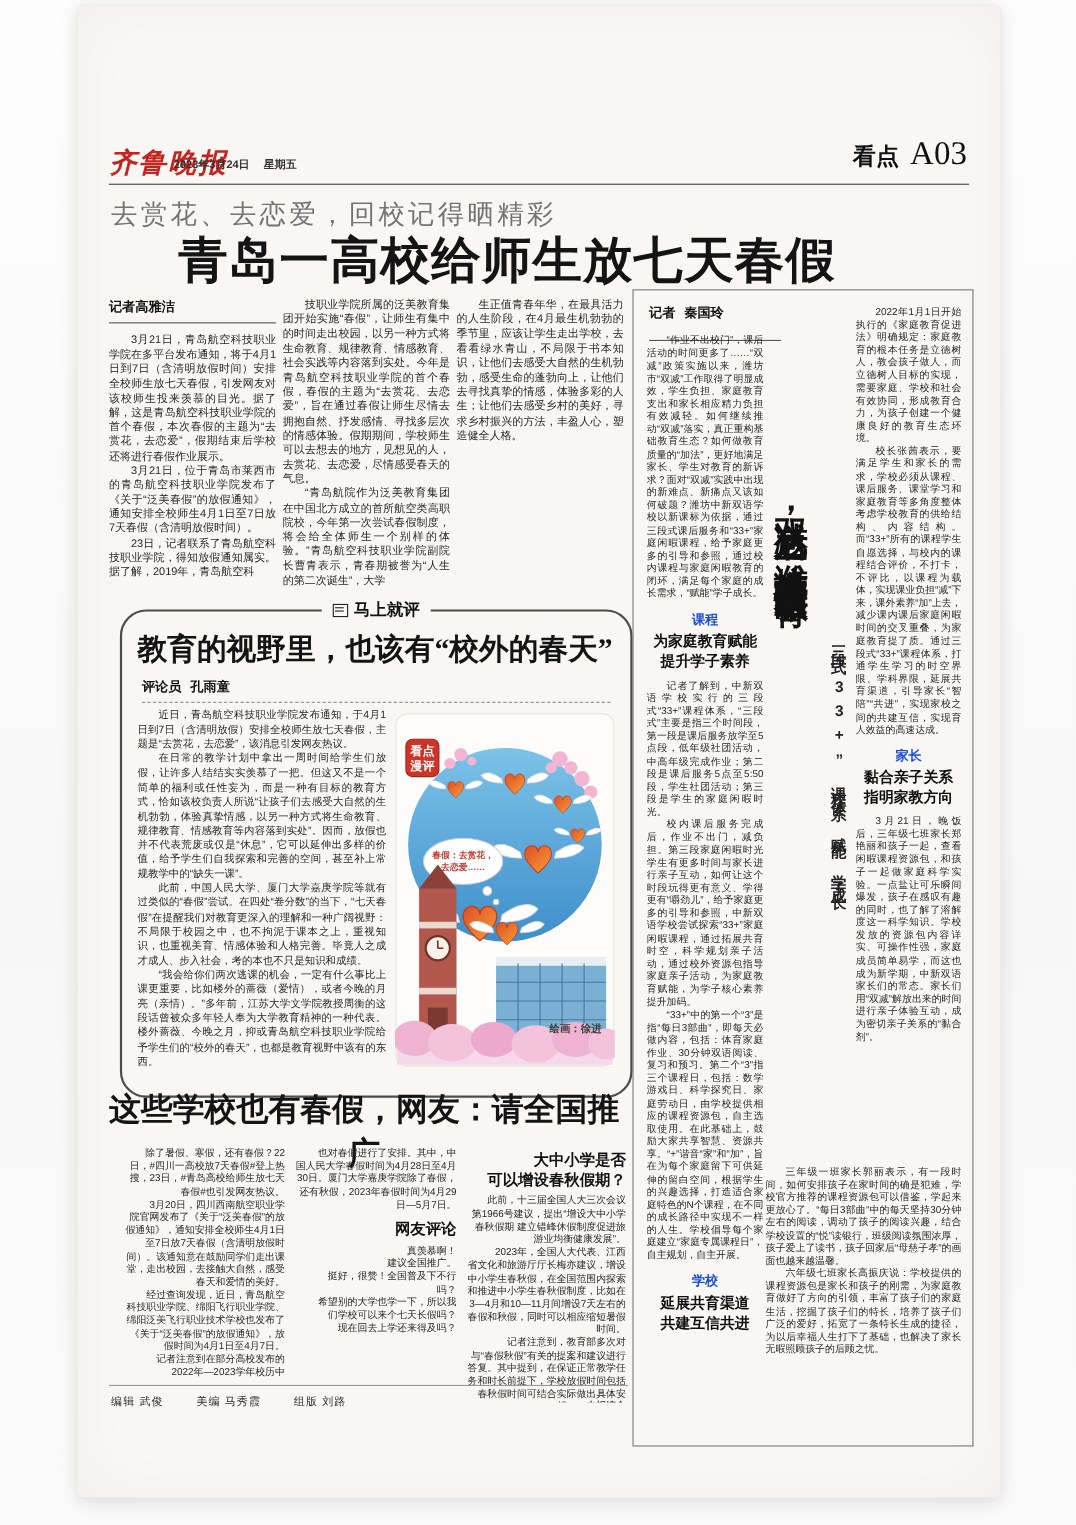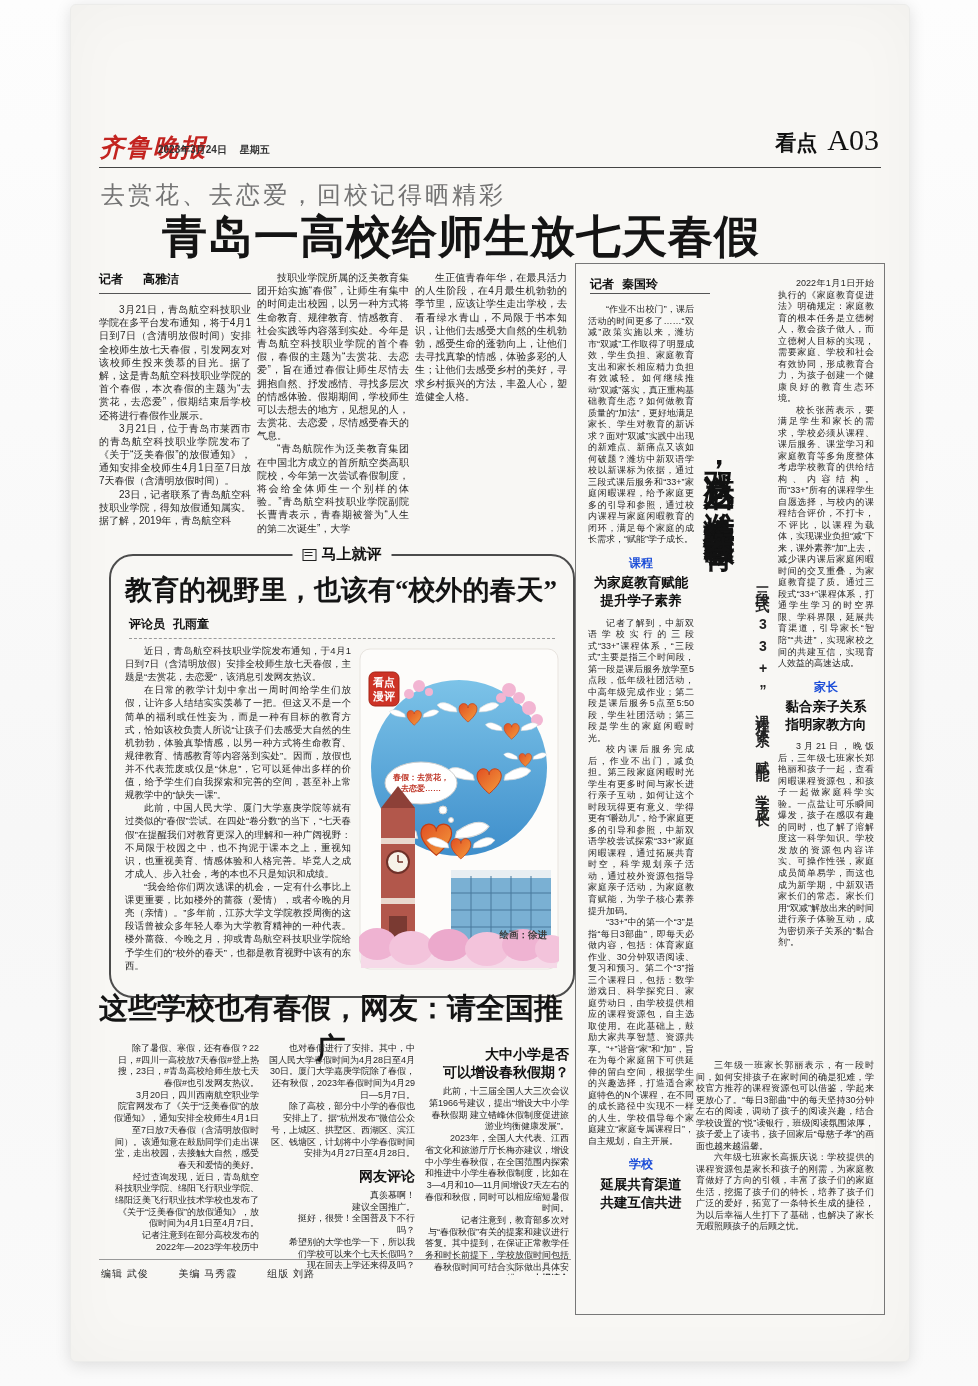--- a/index.html
+++ b/index.html
@@ -36,7 +36,7 @@
             color:#141414;font-family:"Liberation Serif",serif;letter-spacing:1px;}
   
   .byline{font-weight:bold;font-size:12px;color:#111;border-bottom:1px solid #555;padding-bottom:5px;}
-  .byline span{margin-left:20px;}
+  .byline span{margin-left:0;}
   
   .bodycol{font-size:10px;line-height:1.32;text-align:justify;color:#262626;overflow:hidden;}
   .bodycol p{margin:0;text-indent:2em;}

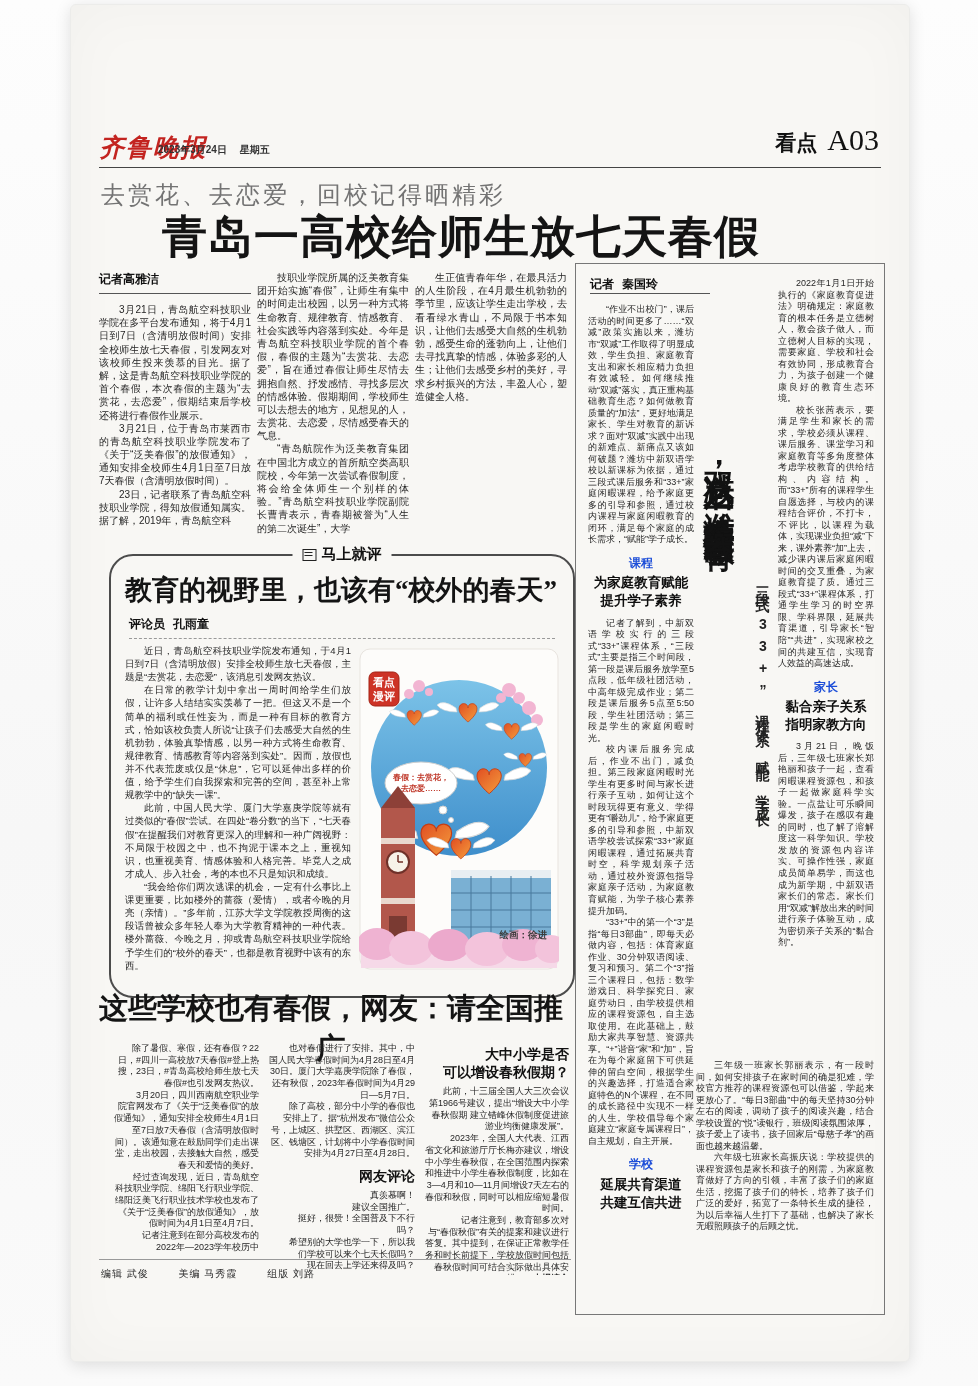--- a/index.html
+++ b/index.html
@@ -74,7 +74,7 @@
   
   .rbox{left:504px;top:258px;width:308px;height:1050px;border:1px solid #777;background:transparent;}
   .rbyline{position:absolute;left:14px;top:12px;width:120px;font-weight:bold;font-size:12px;
-           border-bottom:1px solid #555;padding-bottom:0;color:#111;}
+           border-bottom:1px solid #555;padding-bottom:16px;color:#111;}
   .rbyline span{margin-left:8px;}
   .rcol{position:absolute;font-size:9px;line-height:1.28;text-align:justify;overflow:hidden;}
   .rcol p{margin:0;text-indent:2em;}

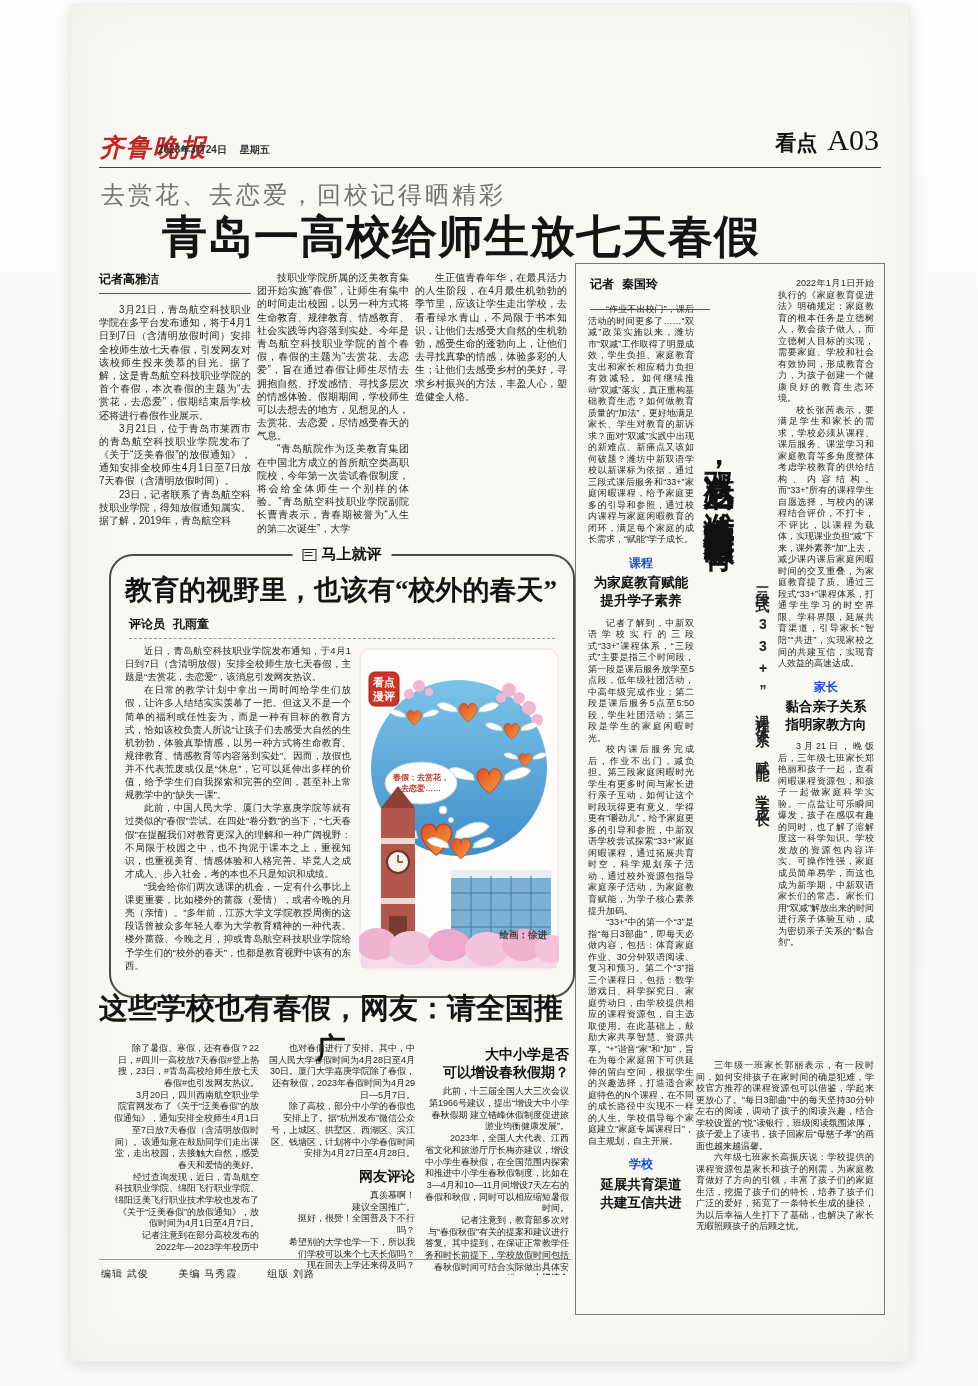--- a/index.html
+++ b/index.html
@@ -242,7 +242,6 @@
     </div>
     <div class="abs bcol bcol2">
       <p>也对春假进行了安排。其中，中国人民大学春假时间为4月28日至4月30日。厦门大学嘉庚学院除了春假，还有秋假，2023年春假时间为4月29日—5月7日。</p>
-      <p>除了高校，部分中小学的春假也安排上了。据“杭州发布”微信公众号，上城区、拱墅区、西湖区、滨江区、钱塘区，计划将中小学春假时间安排为4月27日至4月28日。</p>
       <p class="subhead">网友评论</p>
       <p>真羡慕啊！</p>
       <p>建议全国推广。</p>

